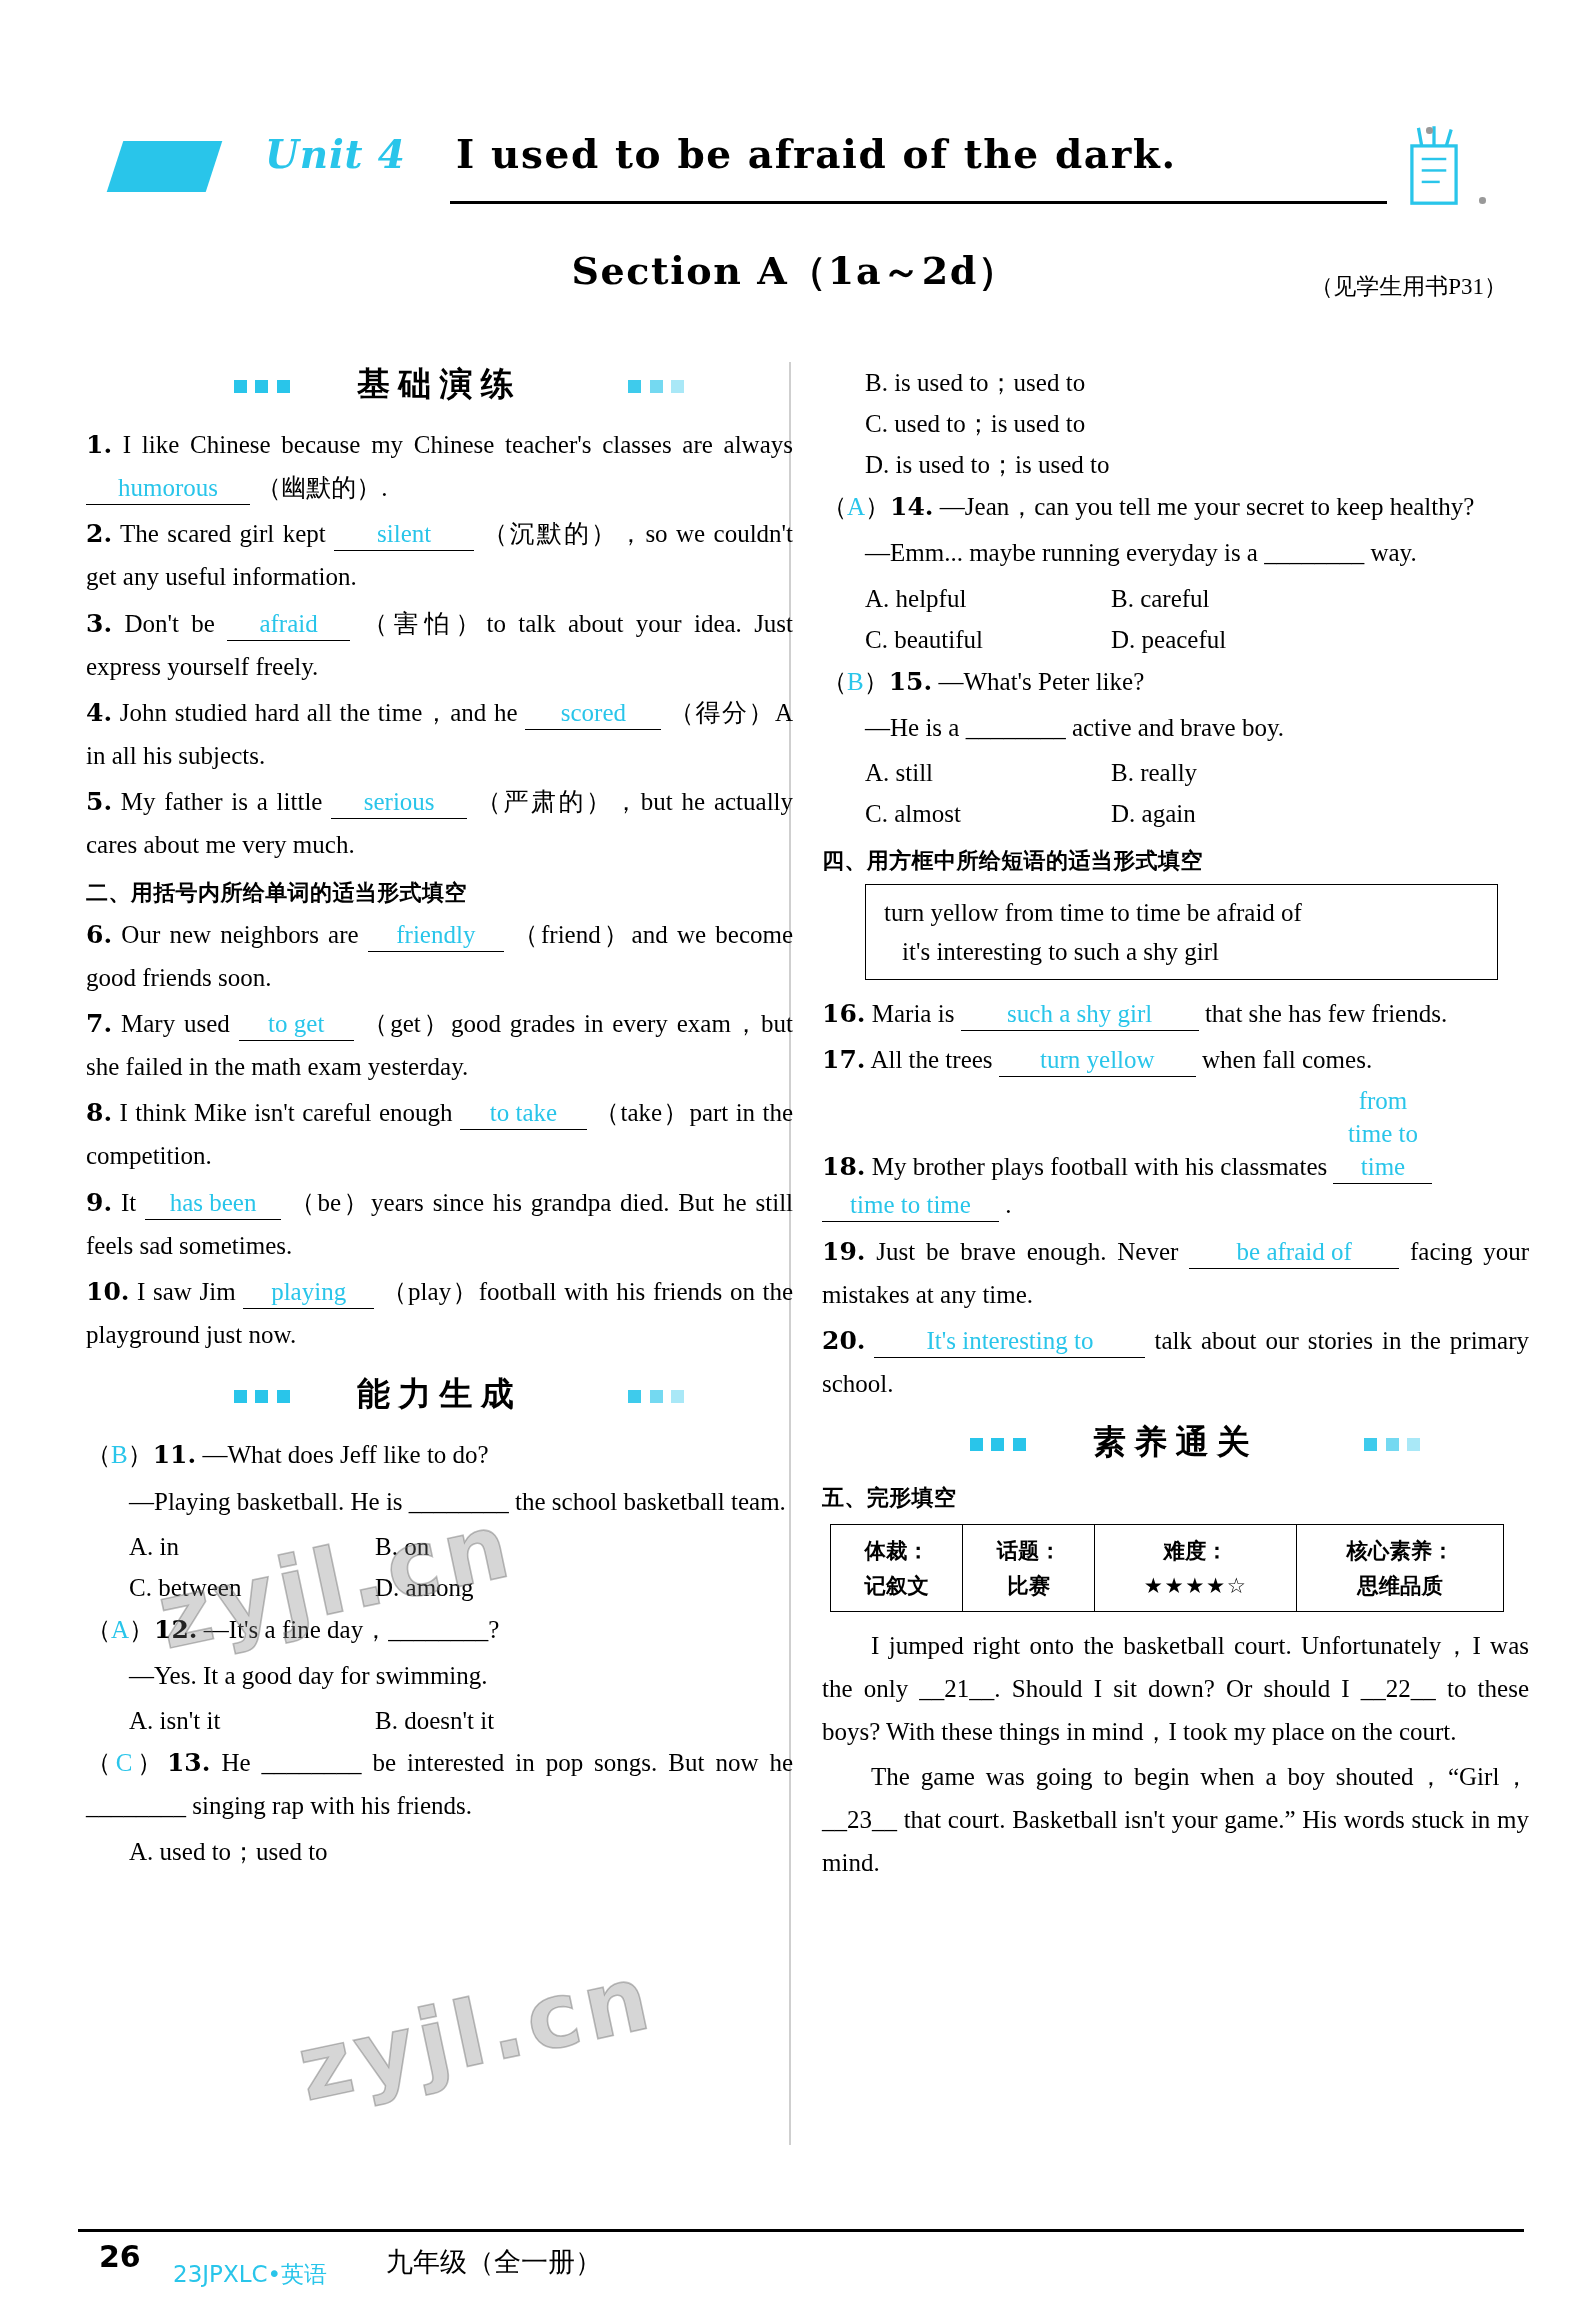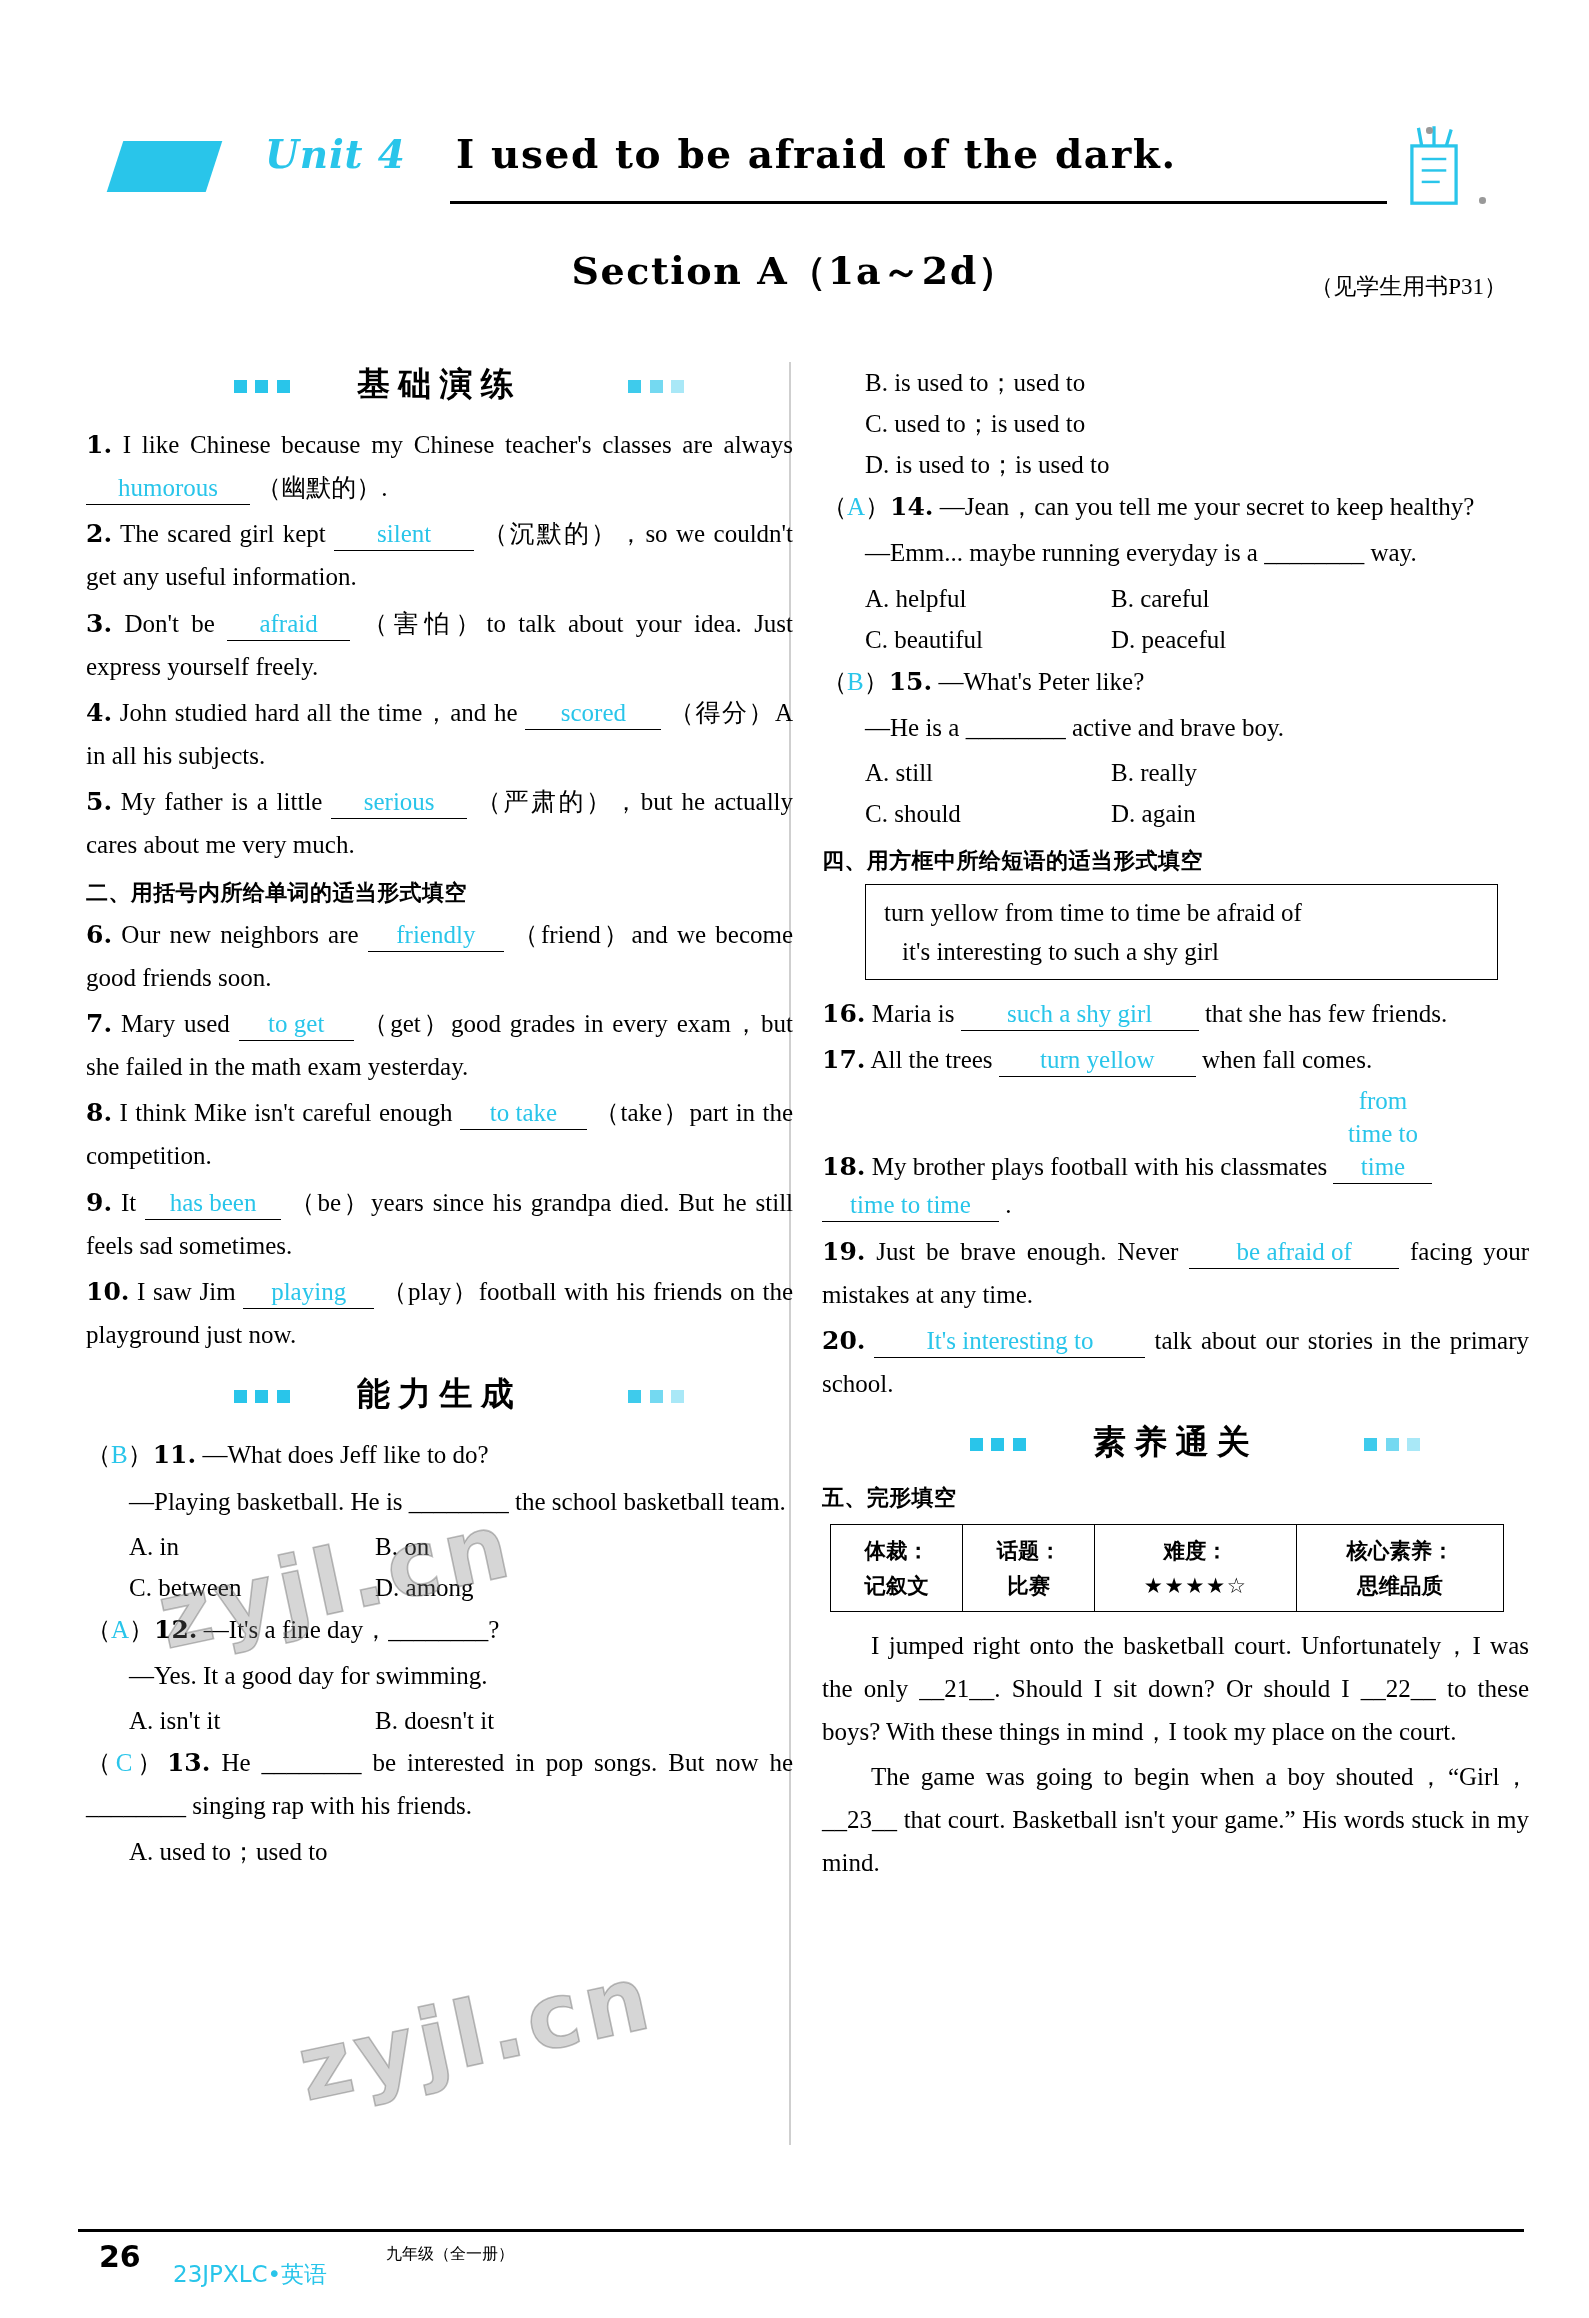--- a/index.html
+++ b/index.html
@@ -440,7 +440,7 @@
       <span class="c2">B. really</span>
     </div>
     <div class="choices indent">
-      <span class="c1">C. should</span>
+      <span class="c1">C. almost</span>
       <span class="c2">D. again</span>
     </div>
 

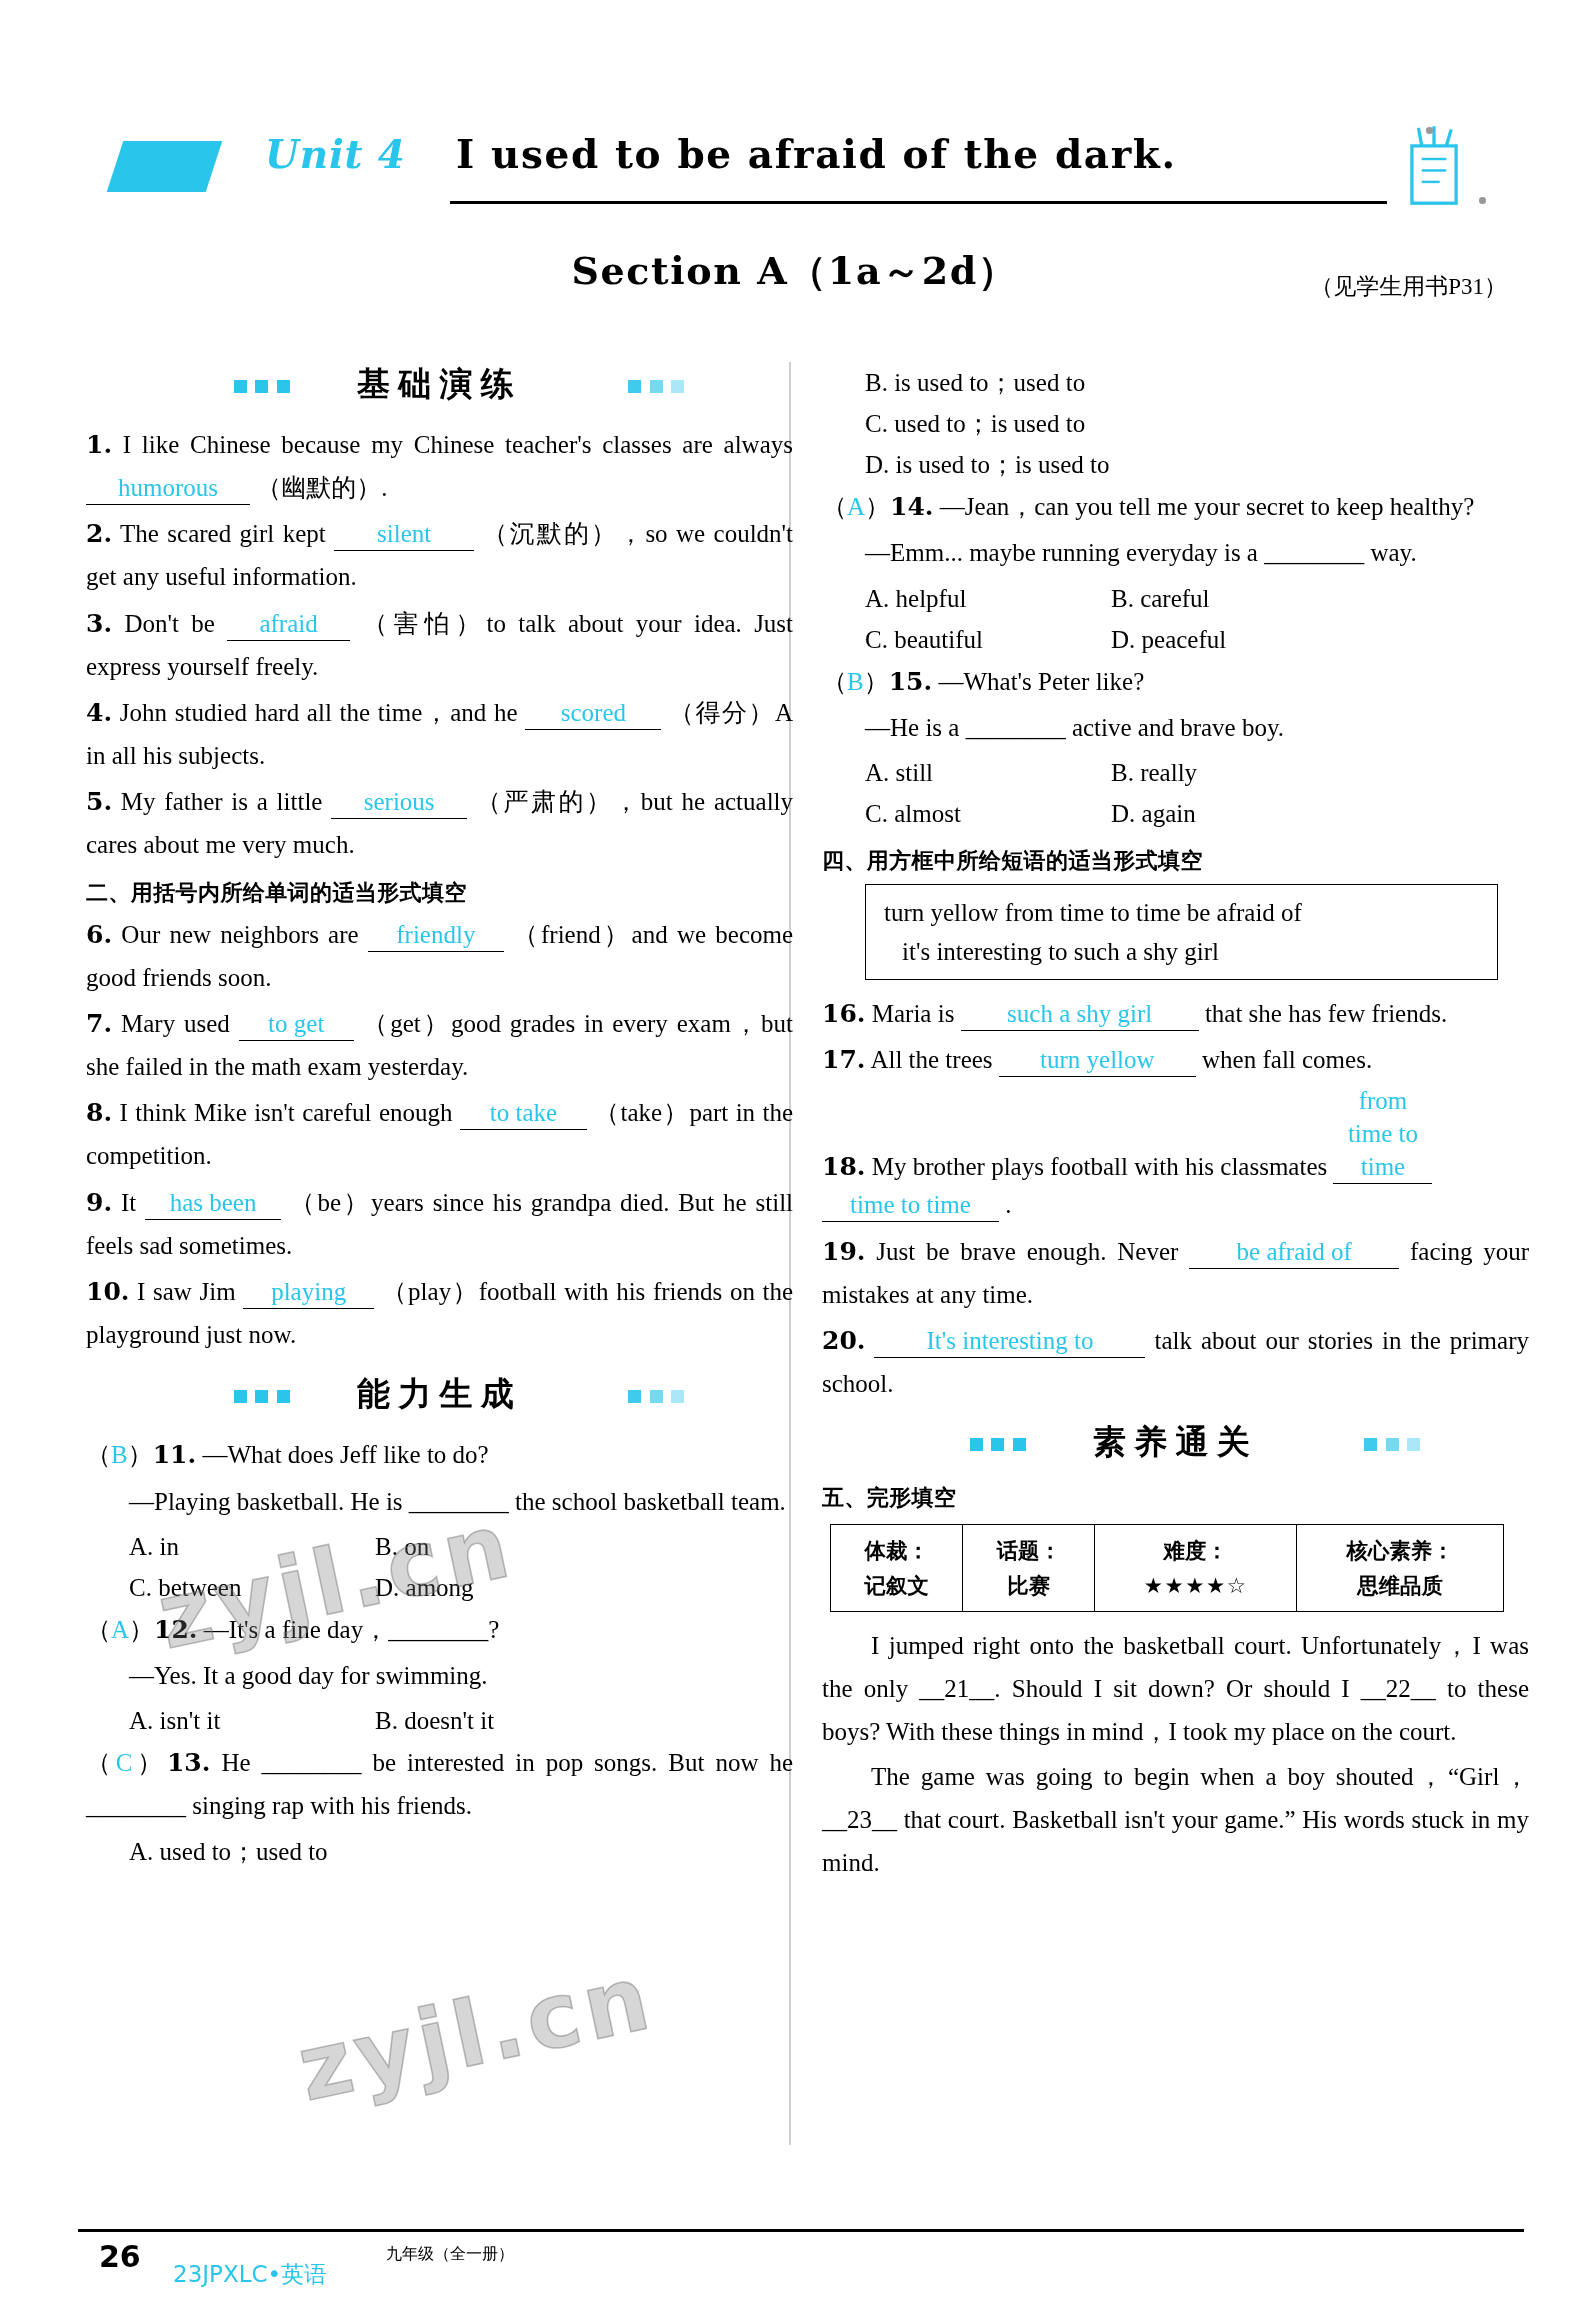--- a/index.html
+++ b/index.html
@@ -220,7 +220,7 @@
   .footer-grade {
     position:absolute; left:386px; top:15px;
     font-family:"DejaVu Sans", sans-serif;
-    font-size:16px;
+    font-size:27px;
   }
 
   

